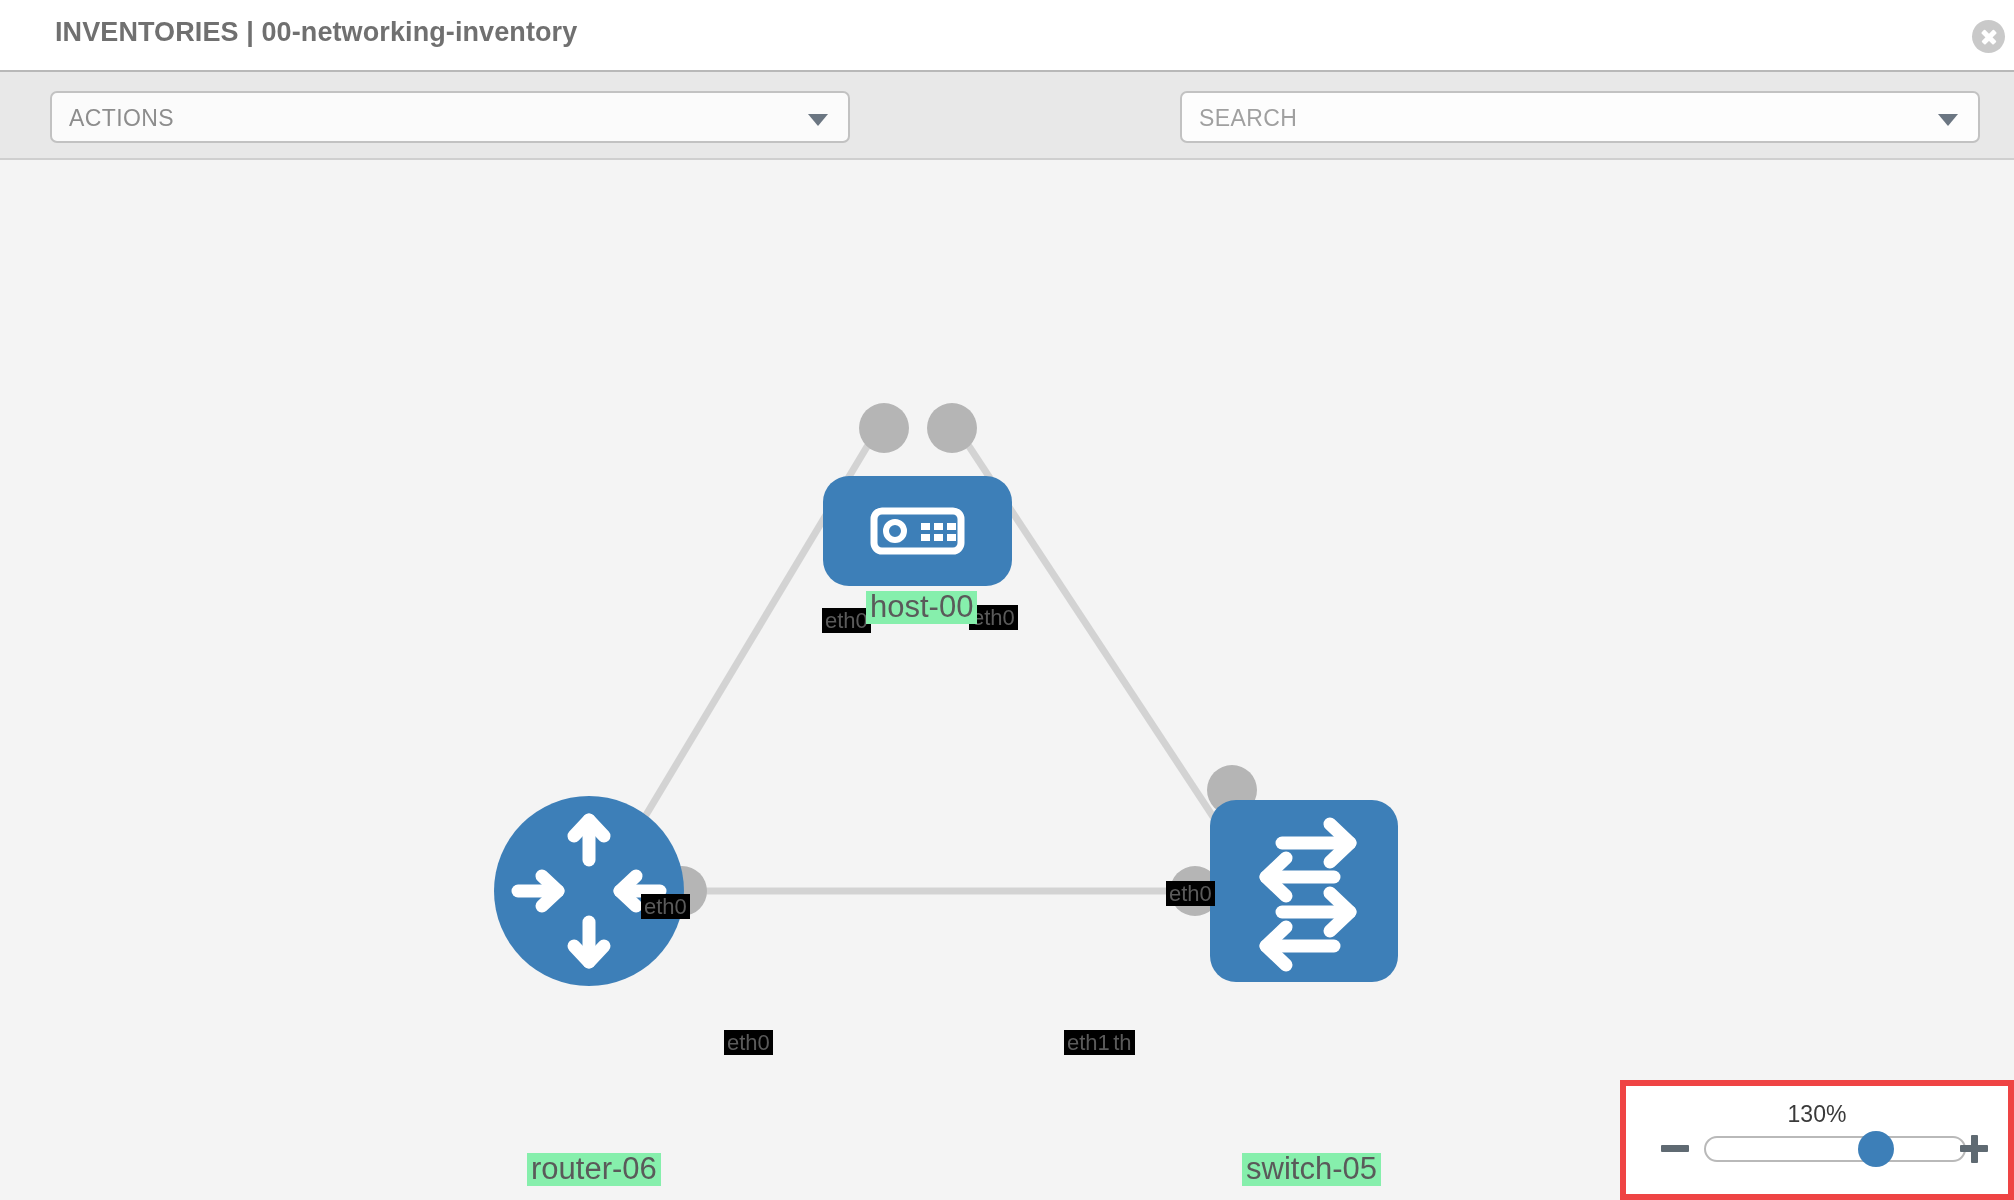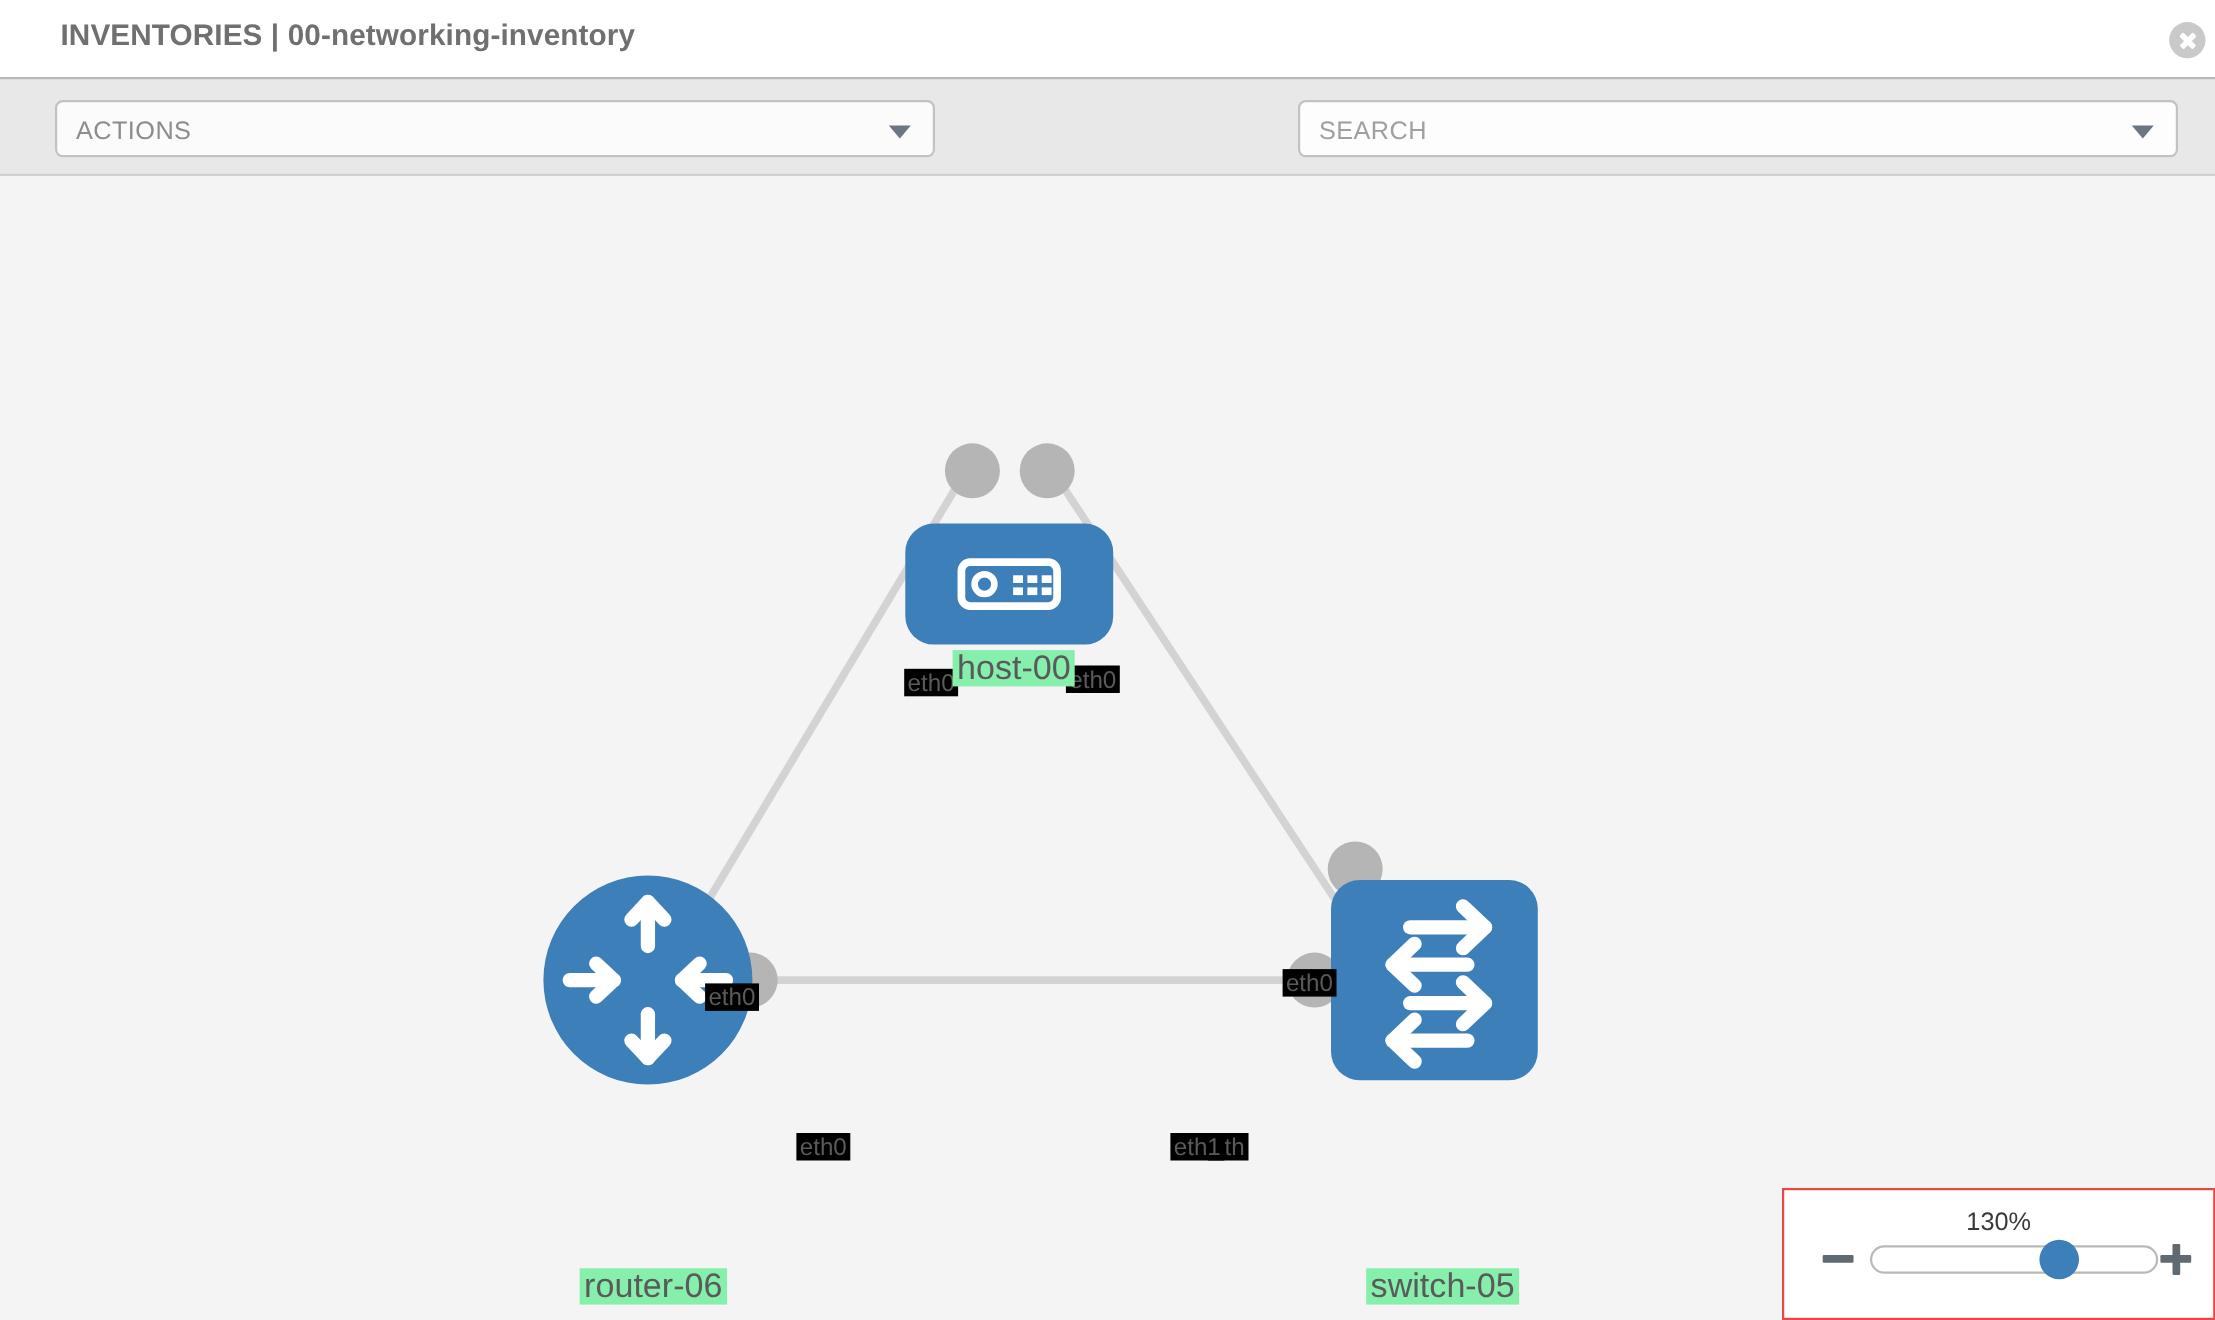--- a/index.html
+++ b/index.html
@@ -181,7 +181,7 @@
     width: 394px;
     height: 120px;
     background: #ffffff;
-    border: 2px solid #ef4444;
+    border: 6px solid #ef4444;
     box-sizing: border-box;
   }
   .zoom-value {

